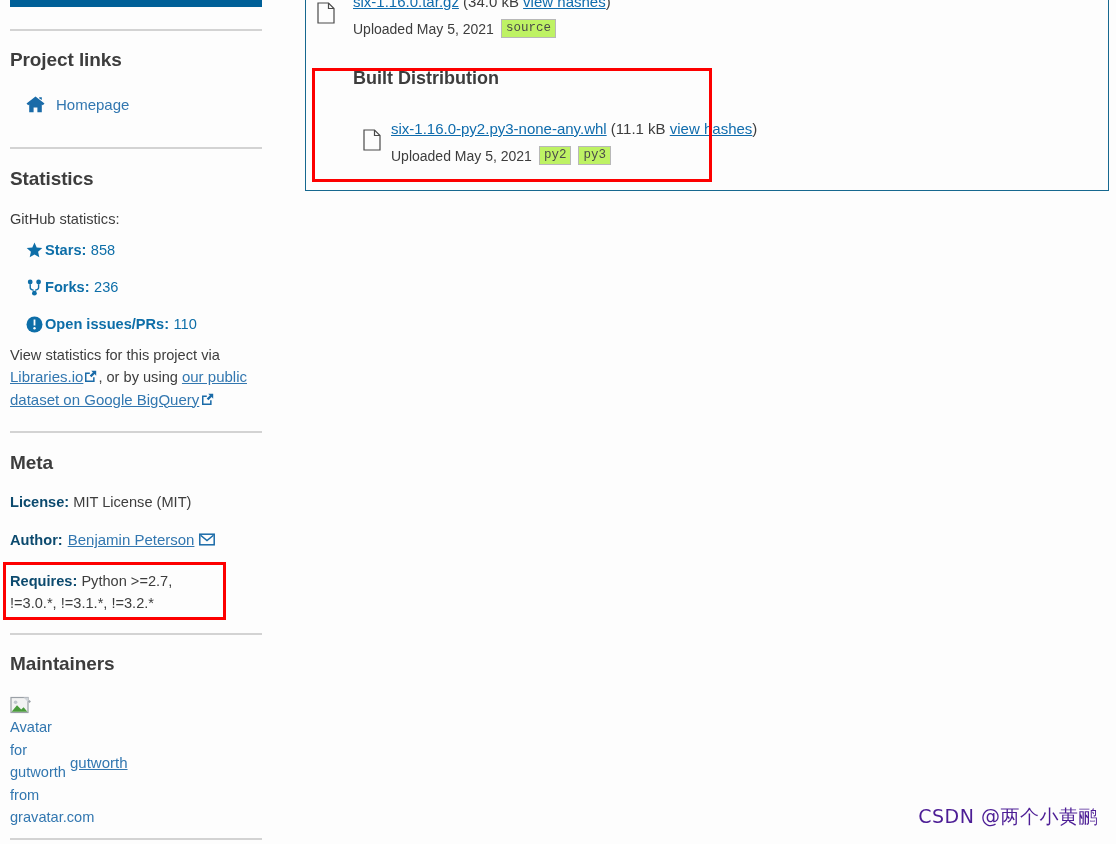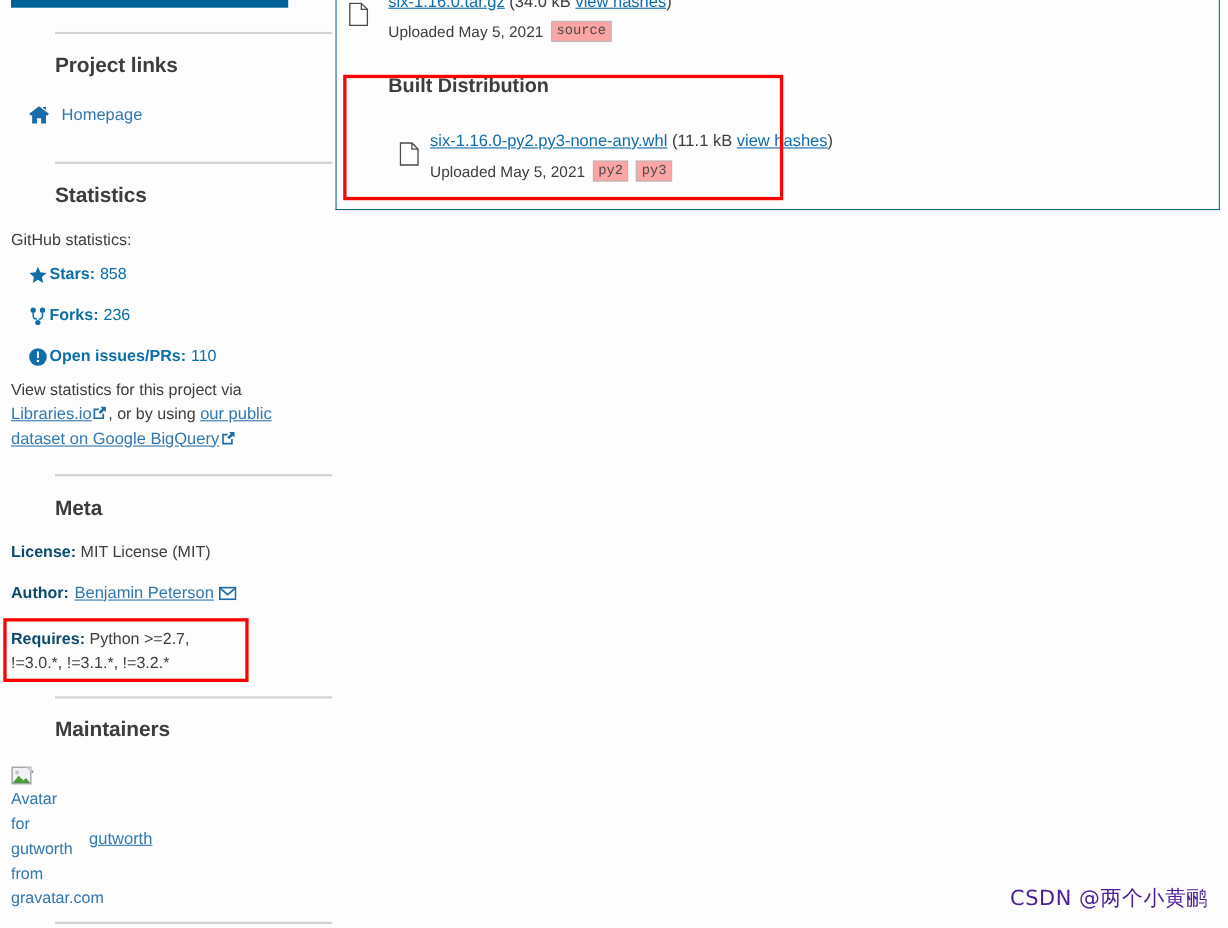--- a/index.html
+++ b/index.html
@@ -113,7 +113,7 @@
   .tag {
     display: inline-block;
     border: 1px solid #b8b8b8;
-    background: #fca5a5;
+    background: #bef264;
     color: #4a4a4a;
     font-family: "Liberation Mono", monospace;
     font-size: 12.5px;

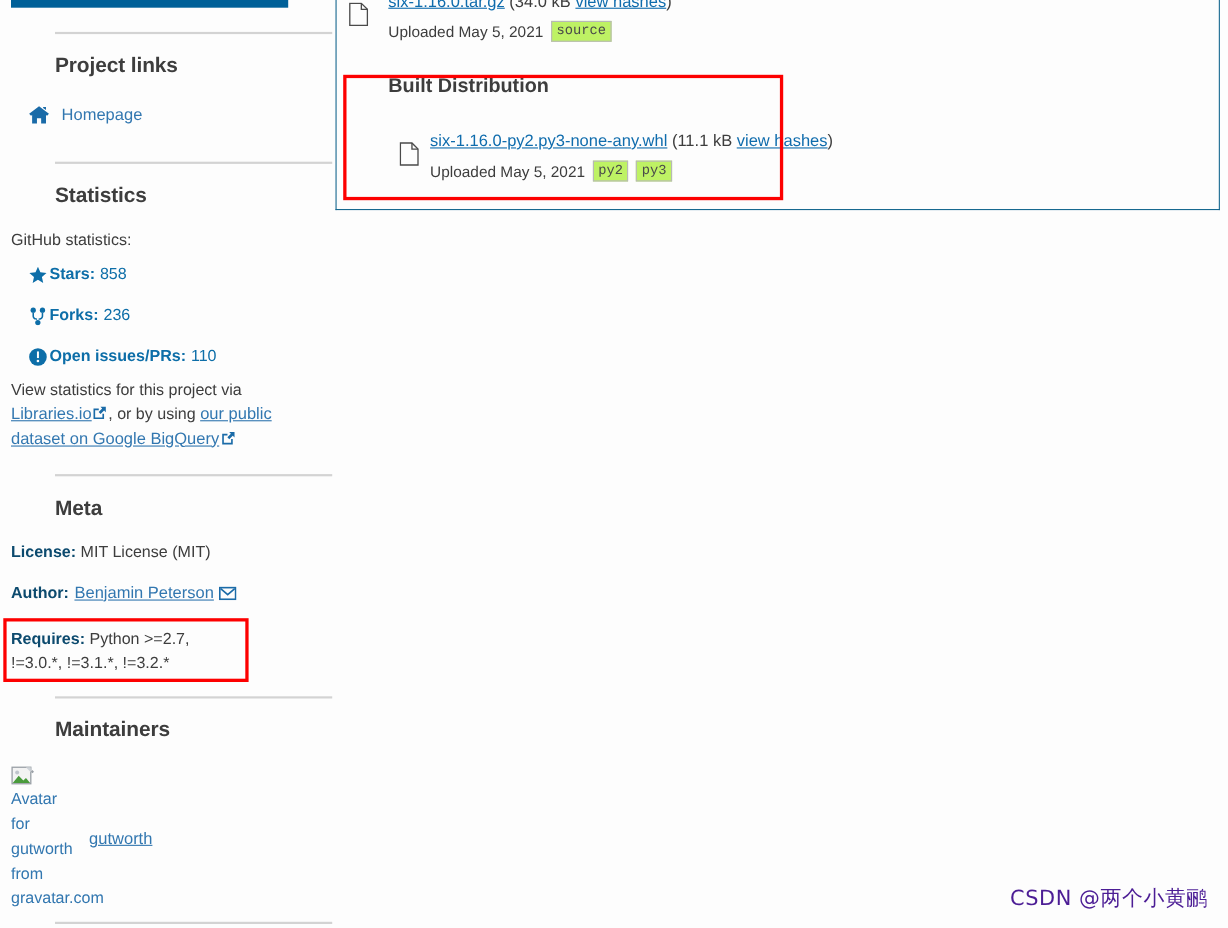--- a/index.html
+++ b/index.html
@@ -22,7 +22,6 @@
     left: 0; top: 0;
     width: 300px; height: 844px;
     background: #fdfdfd;
-    padding-left: 40px;
   }
   .blue-bar {
     position: absolute;

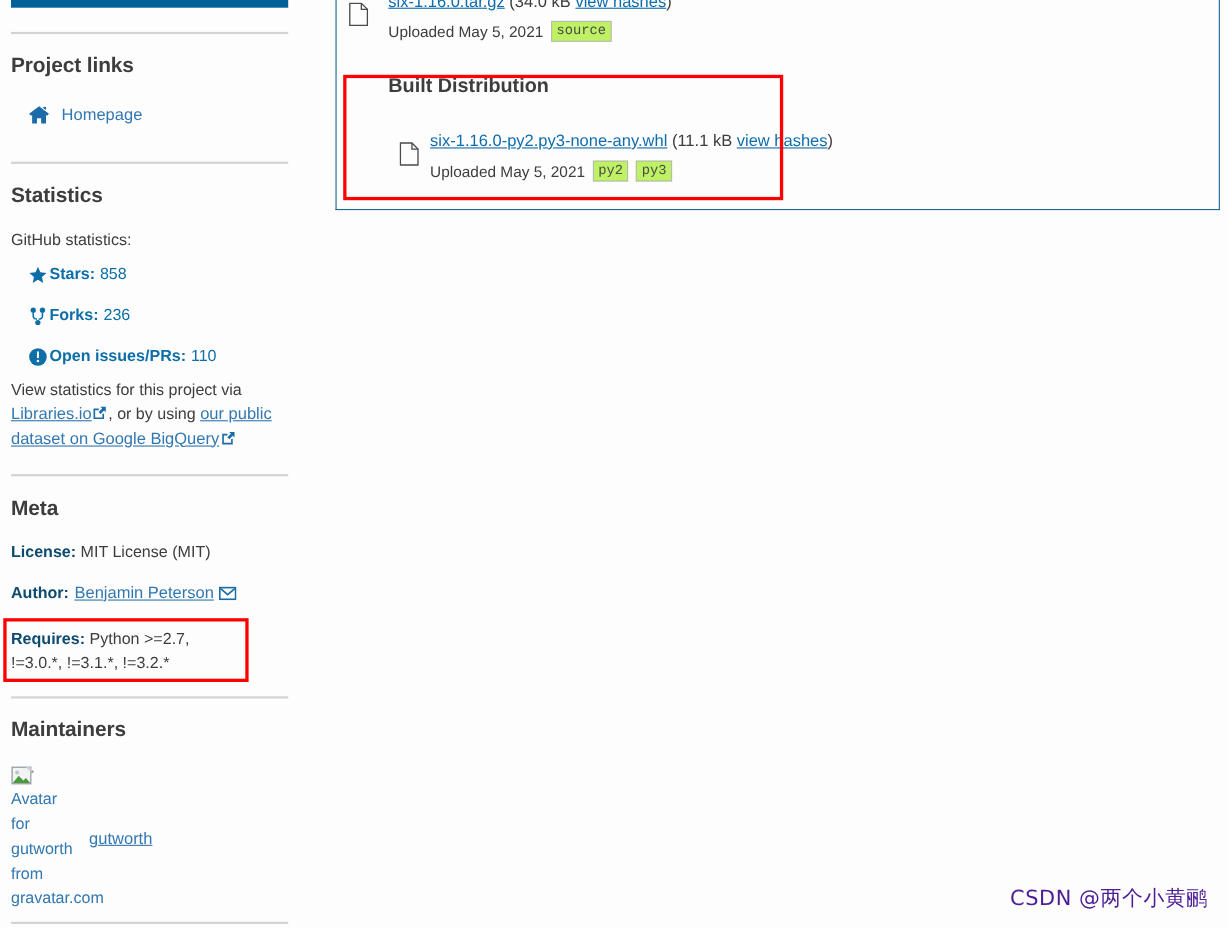--- a/index.html
+++ b/index.html
@@ -277,7 +277,7 @@
         </span>
         <div class="alt-text">Avatar for gutworth from gravatar.com</div>
       </div>
-      <a href="#" class="sb-link underlined" style="margin-top:58px; margin-left:11px;">gutworth</a>
+      <a href="#" class="sb-link underlined" style="margin-top:58px; ">gutworth</a>
     </div>
 
     <div class="hr" style="position:absolute; top:838px;"></div>

